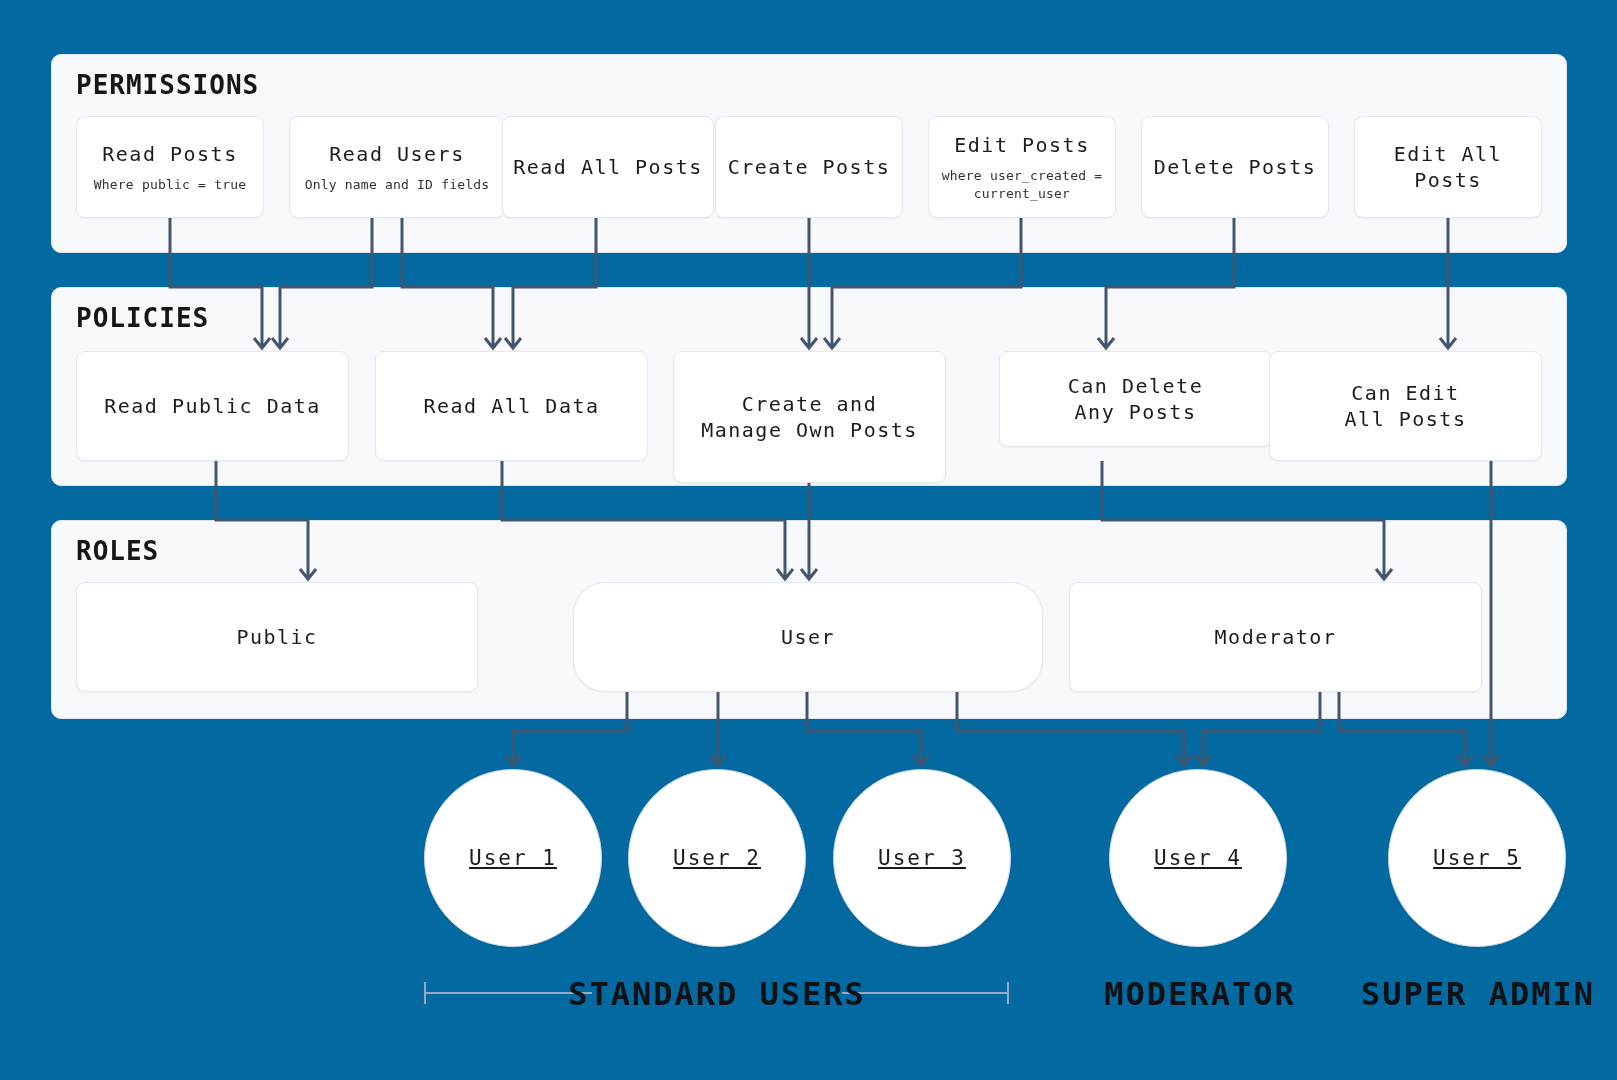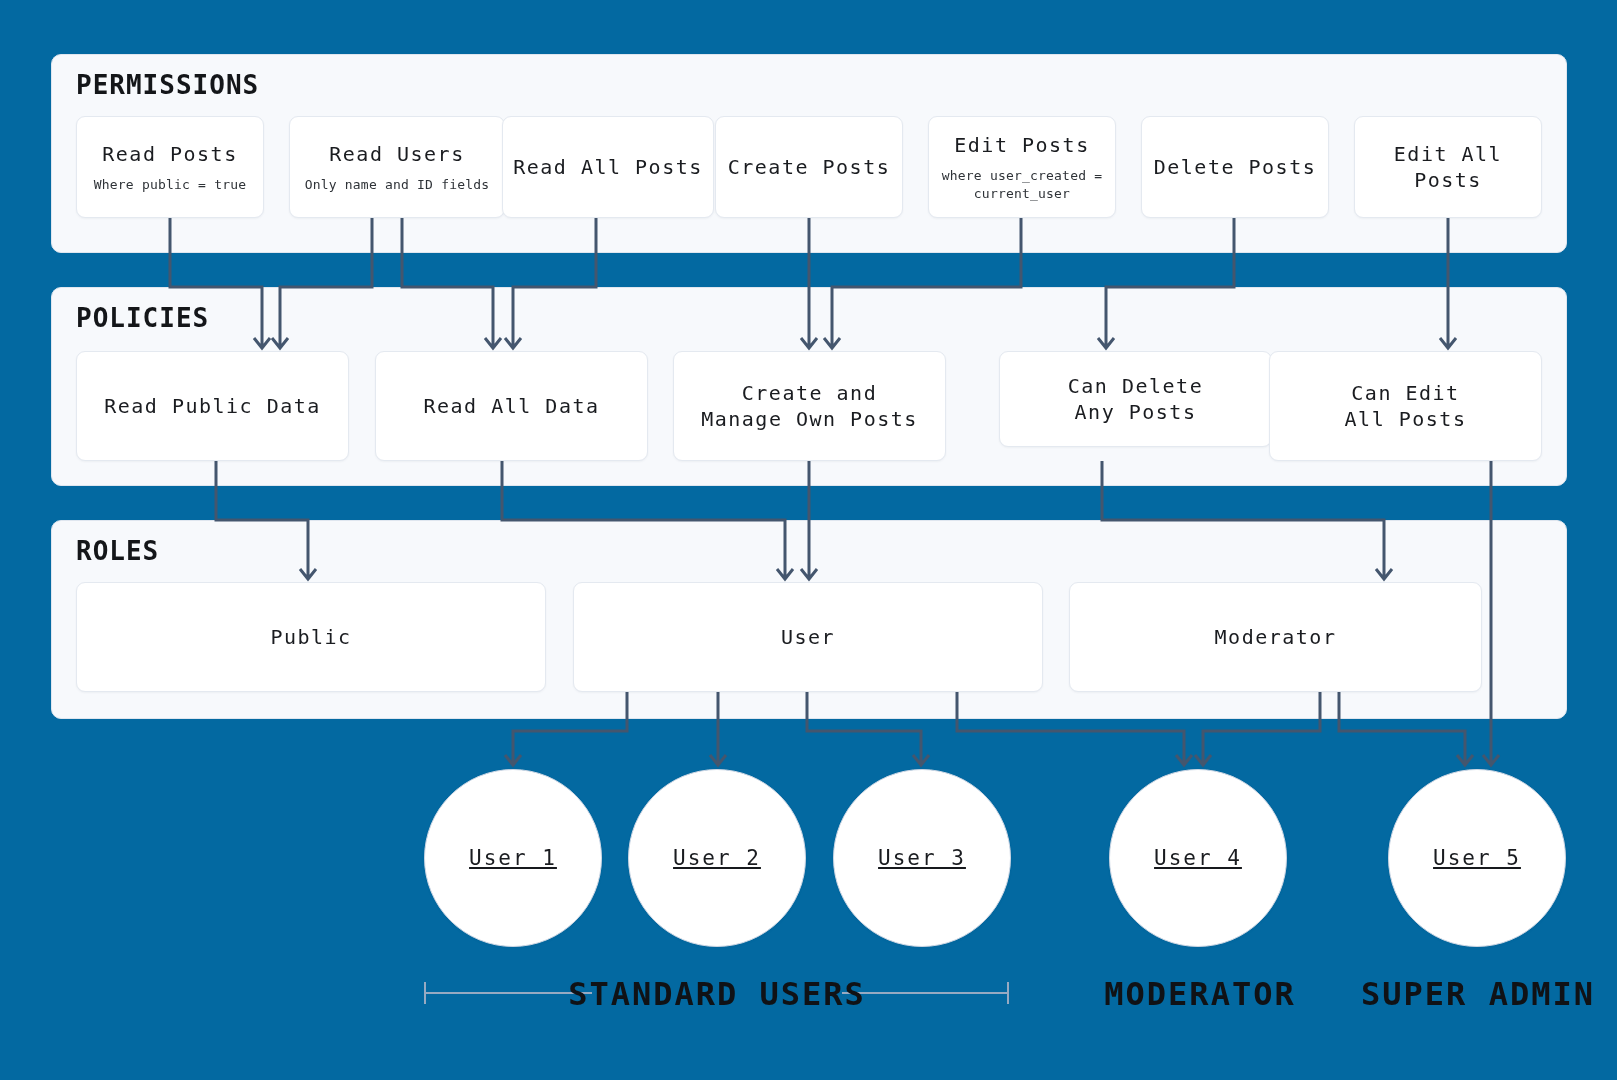--- a/index.html
+++ b/index.html
@@ -92,7 +92,7 @@
   <div class="node" style="left:375px;top:351px;width:273px;height:110px;">
     <div class="node-label pre">Read All Data</div>
   </div>
-  <div class="node" style="left:673px;top:351px;width:273px;height:110px;">
+  <div class="node" style="left:673px;top:351px;width:273px;height:132px;">
     <div class="node-label pre">Create and
 Manage Own Posts</div>
   </div>

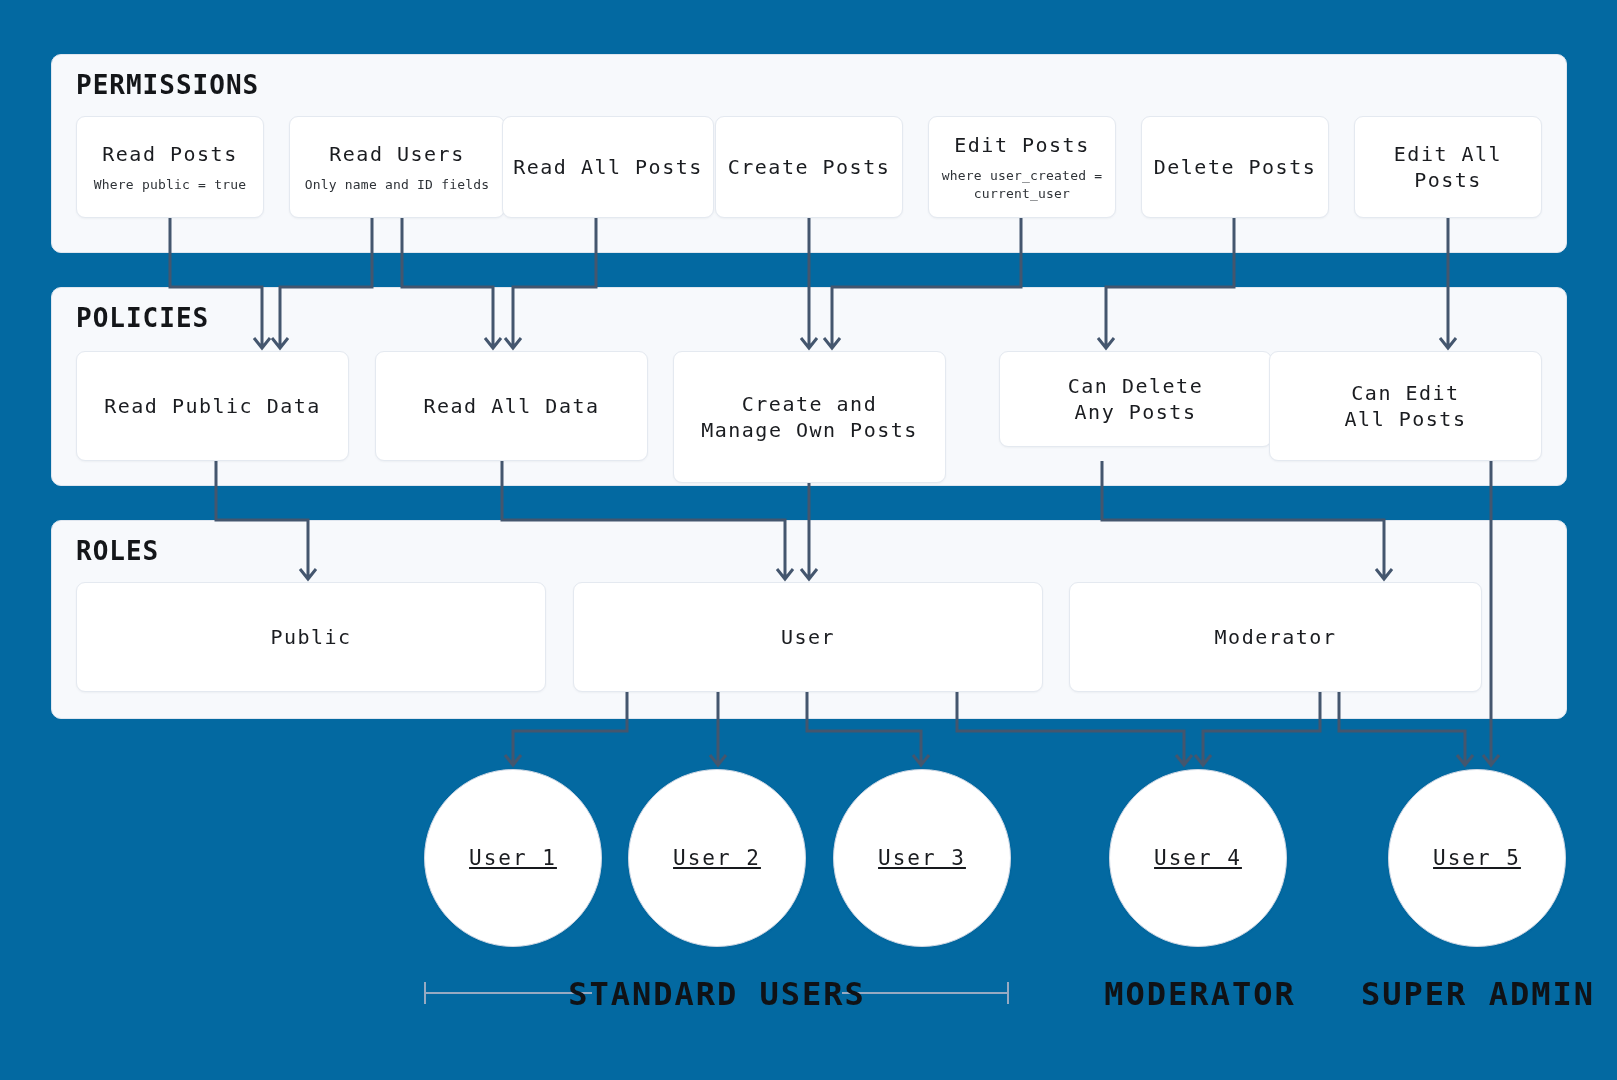--- a/index.html
+++ b/index.html
@@ -105,7 +105,7 @@
 All Posts</div>
   </div>
 
-  <div class="node" style="left:76px;top:582px;width:470px;height:110px;">
+  <div class="node" style="left:76px;top:582px;width:402px;height:110px;">
     <div class="node-label">Public</div>
   </div>
   <div class="node" style="left:573px;top:582px;width:470px;height:110px;">

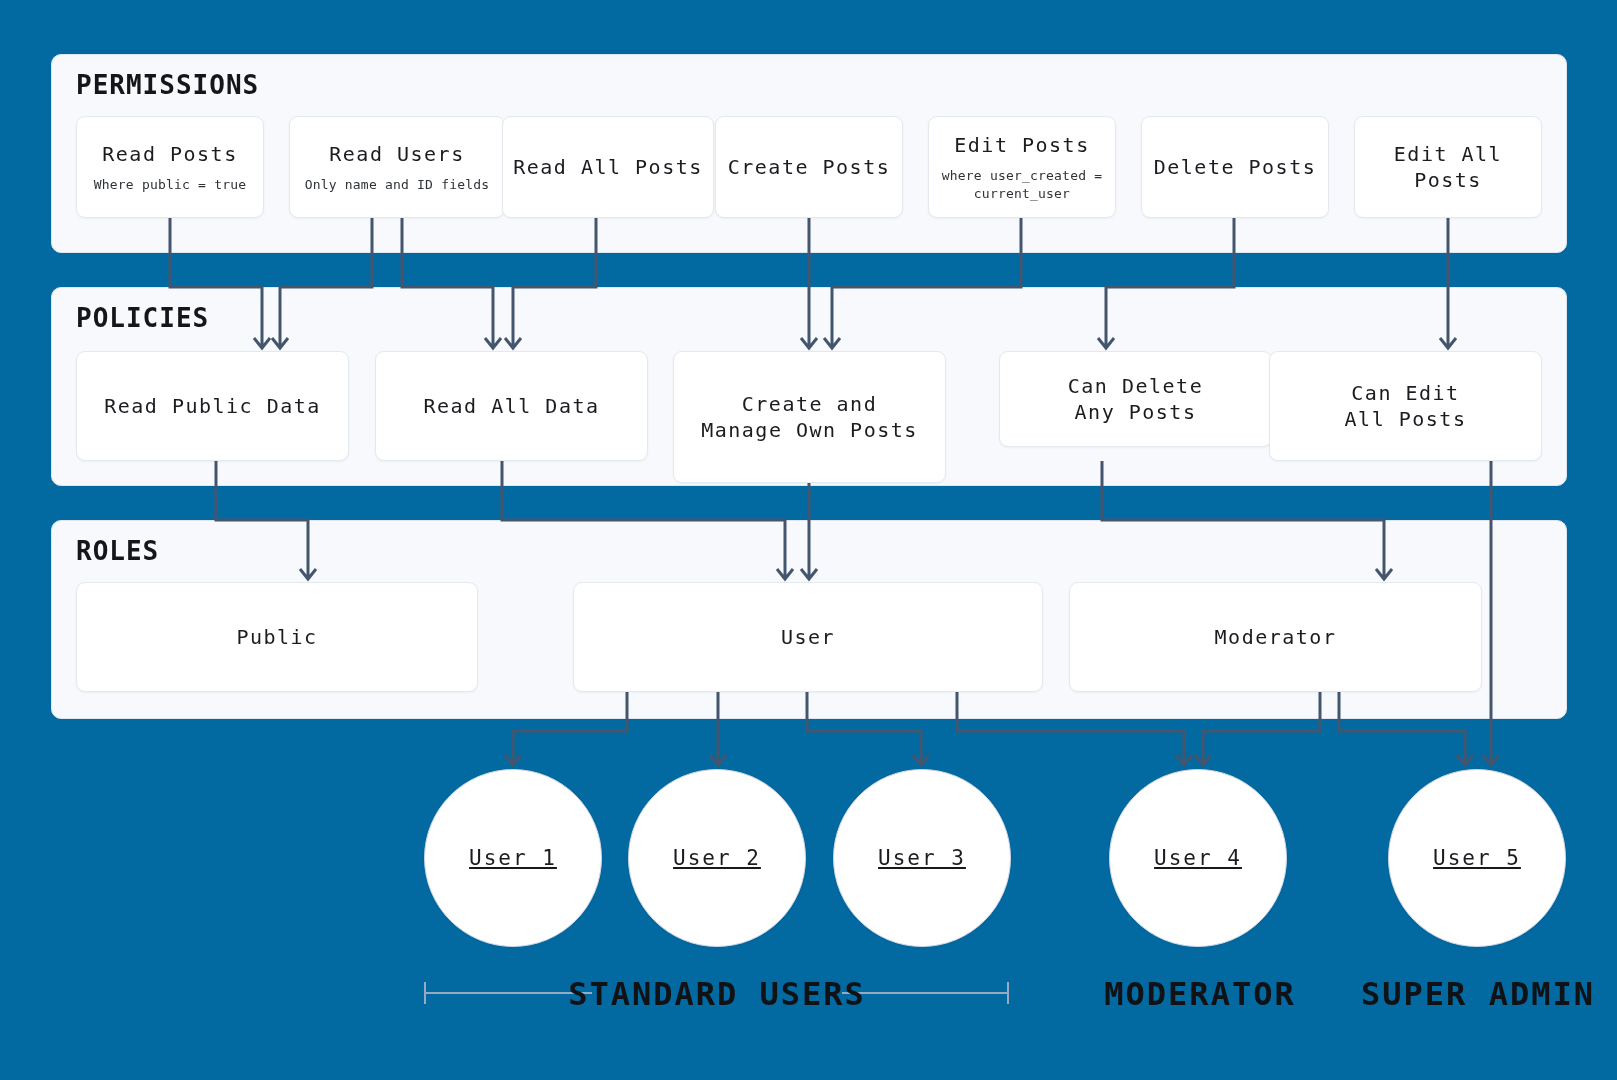--- a/index.html
+++ b/index.html
@@ -108,7 +108,7 @@
   <div class="node" style="left:76px;top:582px;width:402px;height:110px;">
     <div class="node-label">Public</div>
   </div>
-  <div class="node" style="left:573px;top:582px;width:470px;height:110px;">
+  <div class="node" style="left:573px;top:582px;width:470px;height:110px;border-radius:32px;">
     <div class="node-label">User</div>
   </div>
   <div class="node" style="left:1069px;top:582px;width:413px;height:110px;">

